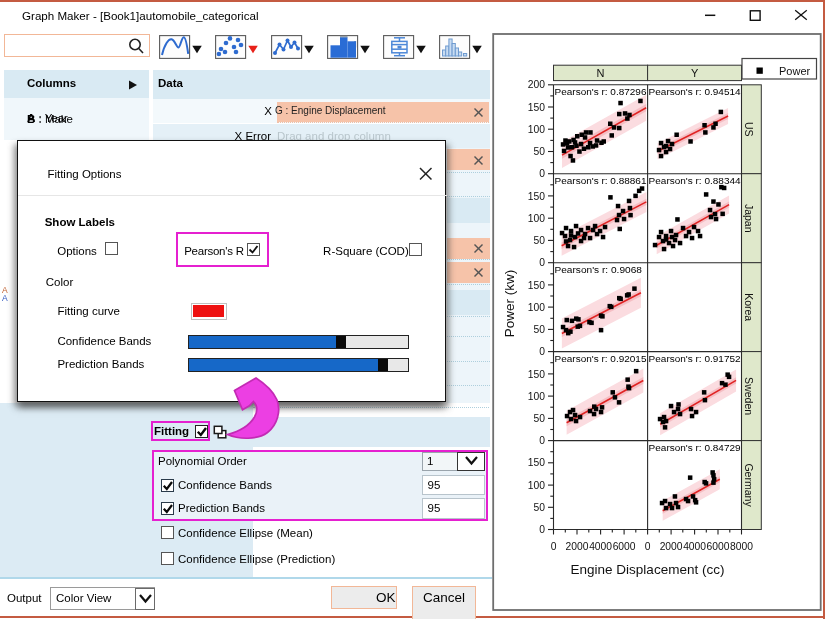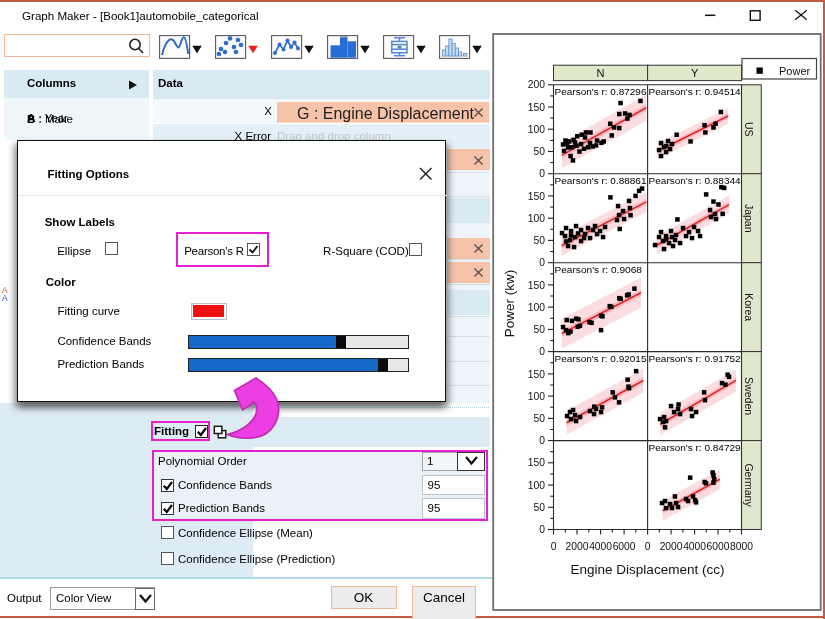--- a/index.html
+++ b/index.html
@@ -116,7 +116,7 @@
 <div class="abs" style="left:153px;top:99px;width:336.5px;height:24px;background:#f3f9fc"></div>
 <div class="abs" style="left:242px;top:105px;width:30px;font-size:11.5px;color:#000;text-align:right">X</div>
 <div class="abs" style="left:276.7px;top:101.5px;width:212.8px;height:20.2px;background:#f6c3a9"></div>
-<div class="abs" style="left:297px;top:105px;font-size:16px;color:#222">G : Engine Displacement</div>
+<div class="abs" style="left:275px;top:105px;font-size:10px;color:#222">G : Engine Displacement</div>
 <svg class="abs" style="left:473px;top:107px" width="11" height="11">
  <line x1="1.5" y1="1.5" x2="9.5" y2="9.5" stroke="#555" stroke-width="1.5"></line>
  <line x1="9.5" y1="1.5" x2="1.5" y2="9.5" stroke="#555" stroke-width="1.5"></line>

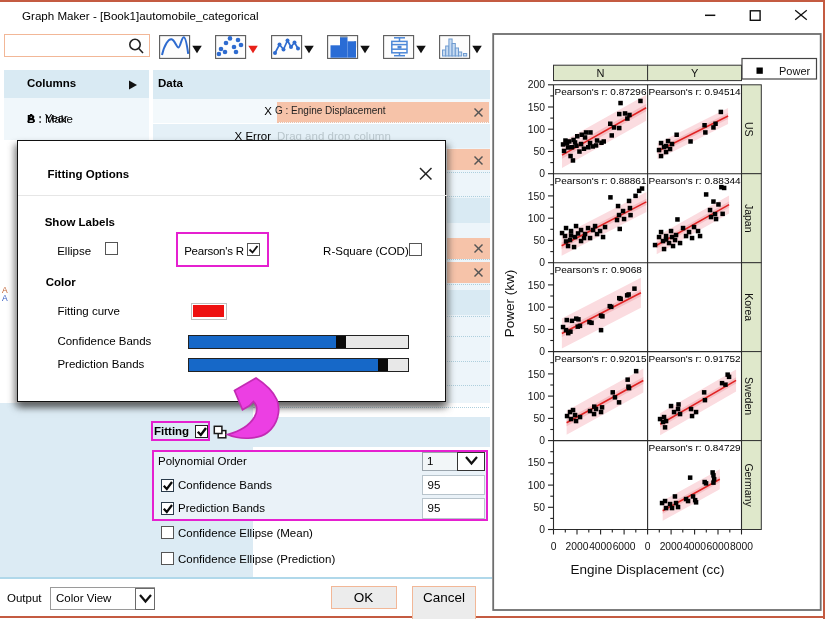--- a/index.html
+++ b/index.html
@@ -212,7 +212,7 @@
 <div class="abs" style="left:411.7px;top:586px;width:64.5px;height:38px;border:1.2px solid #f2b797;background:#ececec;font-size:13.5px;text-align:center;line-height:21px;color:#000">Cancel</div>
 
 <div class="abs" style="left:16.7px;top:140px;width:429.8px;height:261.5px;background:#fff;border:1.4px solid #111;box-shadow:0 6px 7px rgba(60,60,60,.55), -4px 4px 6px rgba(80,80,80,.35), 4px 4px 6px rgba(80,80,80,.35)">
- <div class="abs" style="left:29.7px;top:26.5px;font-size:11.5px;font-weight:bold;color:#000">Fitting Options</div>
+ <div class="abs" style="left:29.7px;top:26.5px;font-size:11.5px;font-weight:normal;color:#000">Fitting Options</div>
  <svg class="abs" style="left:400px;top:25px" width="17" height="17">
   <line x1="2" y1="2" x2="13.5" y2="13.5" stroke="#222" stroke-width="1.5"></line>
   <line x1="13.5" y1="2" x2="2" y2="13.5" stroke="#222" stroke-width="1.5"></line>

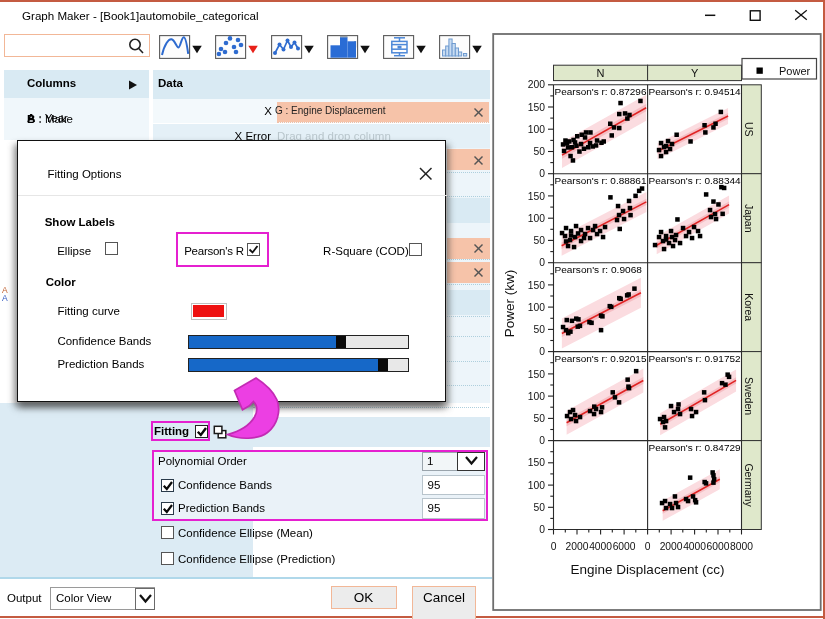--- a/index.html
+++ b/index.html
@@ -219,7 +219,7 @@
  </svg>
  <div class="abs" style="left:0px;top:53.7px;width:429px;border-top:1px solid #e6e6e6"></div>
  <div class="abs" style="left:27px;top:75px;font-size:11.5px;font-weight:bold;color:#000">Show Labels</div>
- <div class="abs" style="left:39.5px;top:103.5px;font-size:11.5px;color:#000">Ellipse</div>
+ <div class="abs" style="left:39.5px;top:103.5px;font-size:11.5px;color:#000">Options</div>
  <div class="cb" style="left:87px;top:101px"></div>
  <div class="abs" style="left:158.4px;top:91px;width:93px;height:35px;border:2px solid #e520d0"></div>
  <div class="abs" style="left:166.5px;top:103.5px;font-size:11.5px;letter-spacing:-0.25px;color:#000">Pearson's R</div>

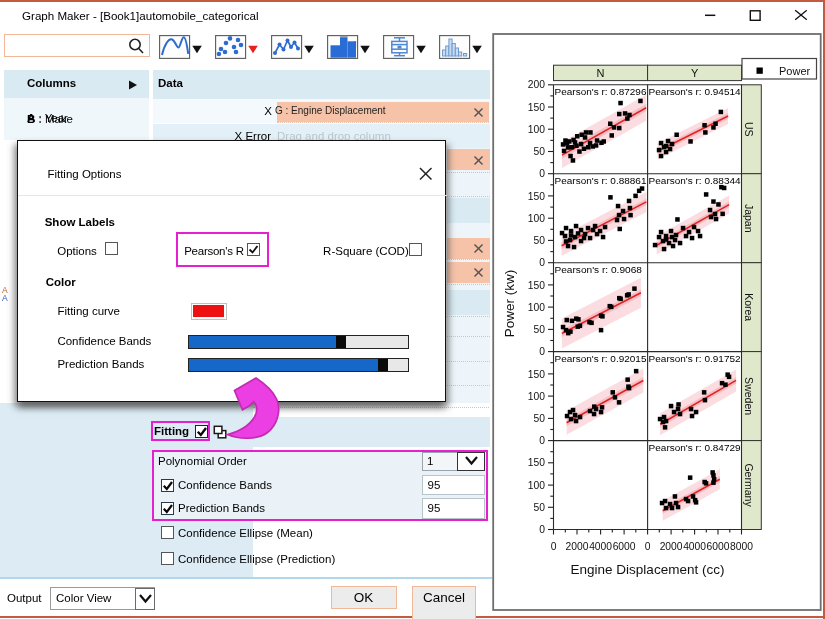--- a/index.html
+++ b/index.html
@@ -229,7 +229,7 @@
     </svg>
  <div class="abs" style="left:305.4px;top:103.5px;font-size:11.5px;color:#000">R-Square (COD)</div>
  <div class="cb" style="left:390.9px;top:101.5px"></div>
- <div class="abs" style="left:28.1px;top:134.5px;font-size:11.5px;font-weight:bold;color:#000">Color</div>
+ <div class="abs" style="left:28.1px;top:134.5px;font-size:11.5px;font-weight:normal;color:#000">Color</div>
  <div class="abs" style="left:39.7px;top:164px;font-size:11.5px;color:#000">Fitting curve</div>
  <div class="abs" style="left:173.3px;top:161.5px;width:36px;height:17px;border:1px solid #c0c0c0;background:#fff"></div>
  <div class="abs" style="left:175.8px;top:164px;width:31px;height:12px;background:#ee1111"></div>

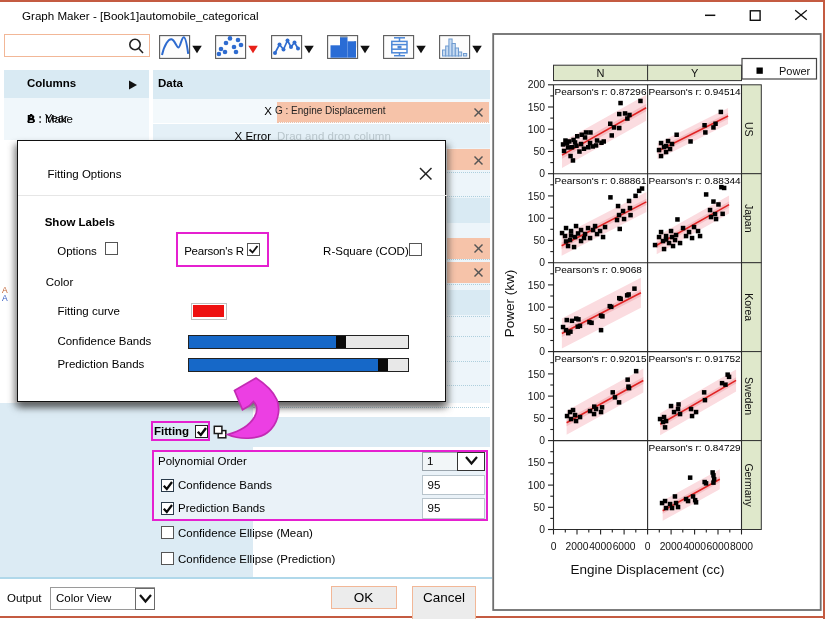--- a/index.html
+++ b/index.html
@@ -208,7 +208,7 @@
 <svg class="abs" style="left:135.5px;top:592px" width="19" height="14">
     <polyline points="4,3 9.5,9.5 15,3" fill="none" stroke="#111" stroke-width="2.2"></polyline>
   </svg>
-<div class="abs" style="left:330.5px;top:586px;width:66px;height:22.5px;border:1.2px solid #f2b797;background:#ececec;font-size:13.5px;text-align:center;line-height:21px;color:#000">OK</div>
+<div class="abs" style="left:330.5px;top:586px;width:66px;height:22.5px;border:1.2px solid #f2b797;background:#ececec;font-size:13.5px;text-align:right;line-height:21px;color:#000">OK</div>
 <div class="abs" style="left:411.7px;top:586px;width:64.5px;height:38px;border:1.2px solid #f2b797;background:#ececec;font-size:13.5px;text-align:center;line-height:21px;color:#000">Cancel</div>
 
 <div class="abs" style="left:16.7px;top:140px;width:429.8px;height:261.5px;background:#fff;border:1.4px solid #111;box-shadow:0 6px 7px rgba(60,60,60,.55), -4px 4px 6px rgba(80,80,80,.35), 4px 4px 6px rgba(80,80,80,.35)">

